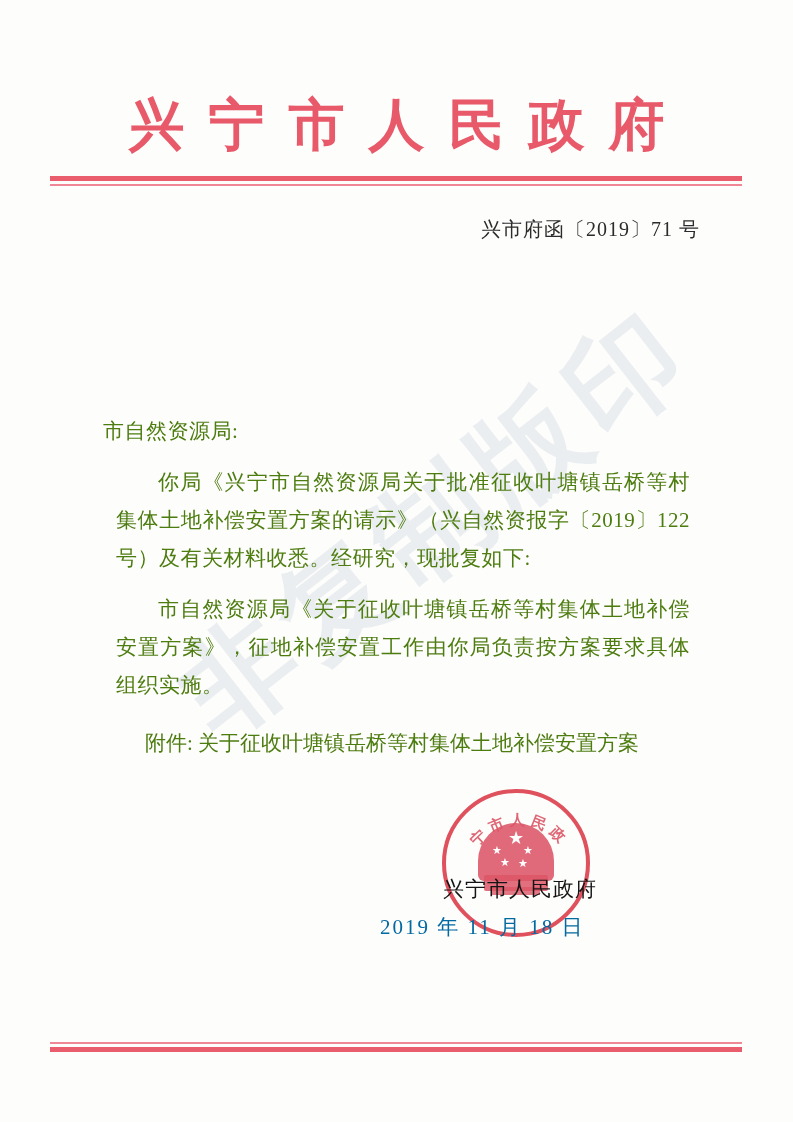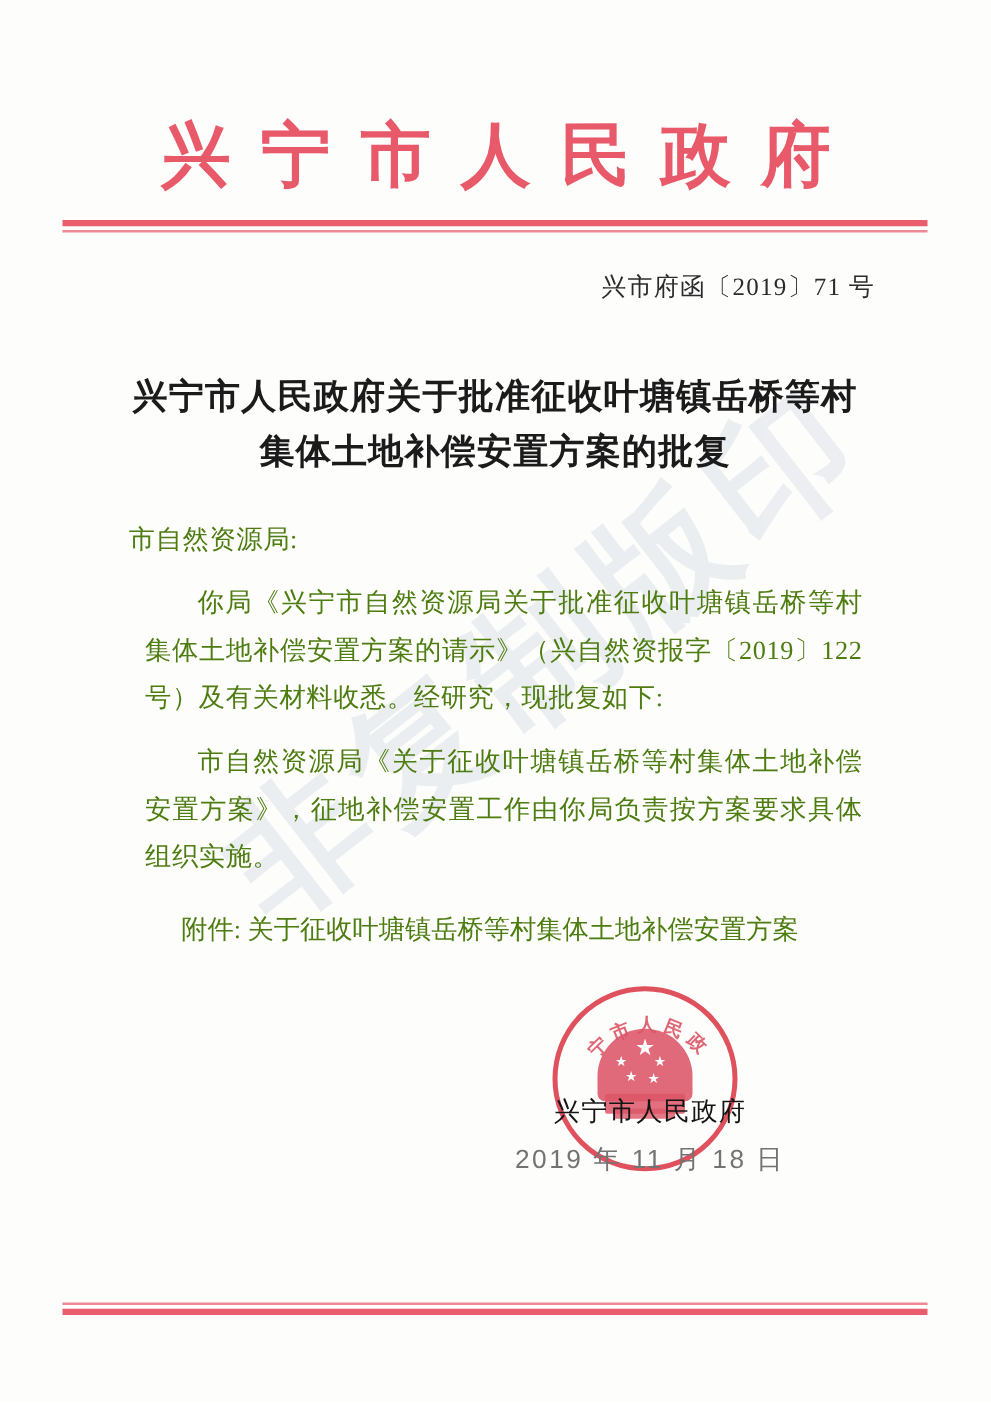--- a/index.html
+++ b/index.html
@@ -299,10 +299,6 @@
 
   <div class="docnum">兴市府函〔2019〕71 号</div>
 
-  <div class="doc-title">
-    <span>兴宁市人民政府关于批准征收叶塘镇岳桥等村</span>
-    <span class="line2">集体土地补偿安置方案的批复</span>
-  </div>
 
   <div class="body-block">
     <p class="recipient">市自然资源局:</p>

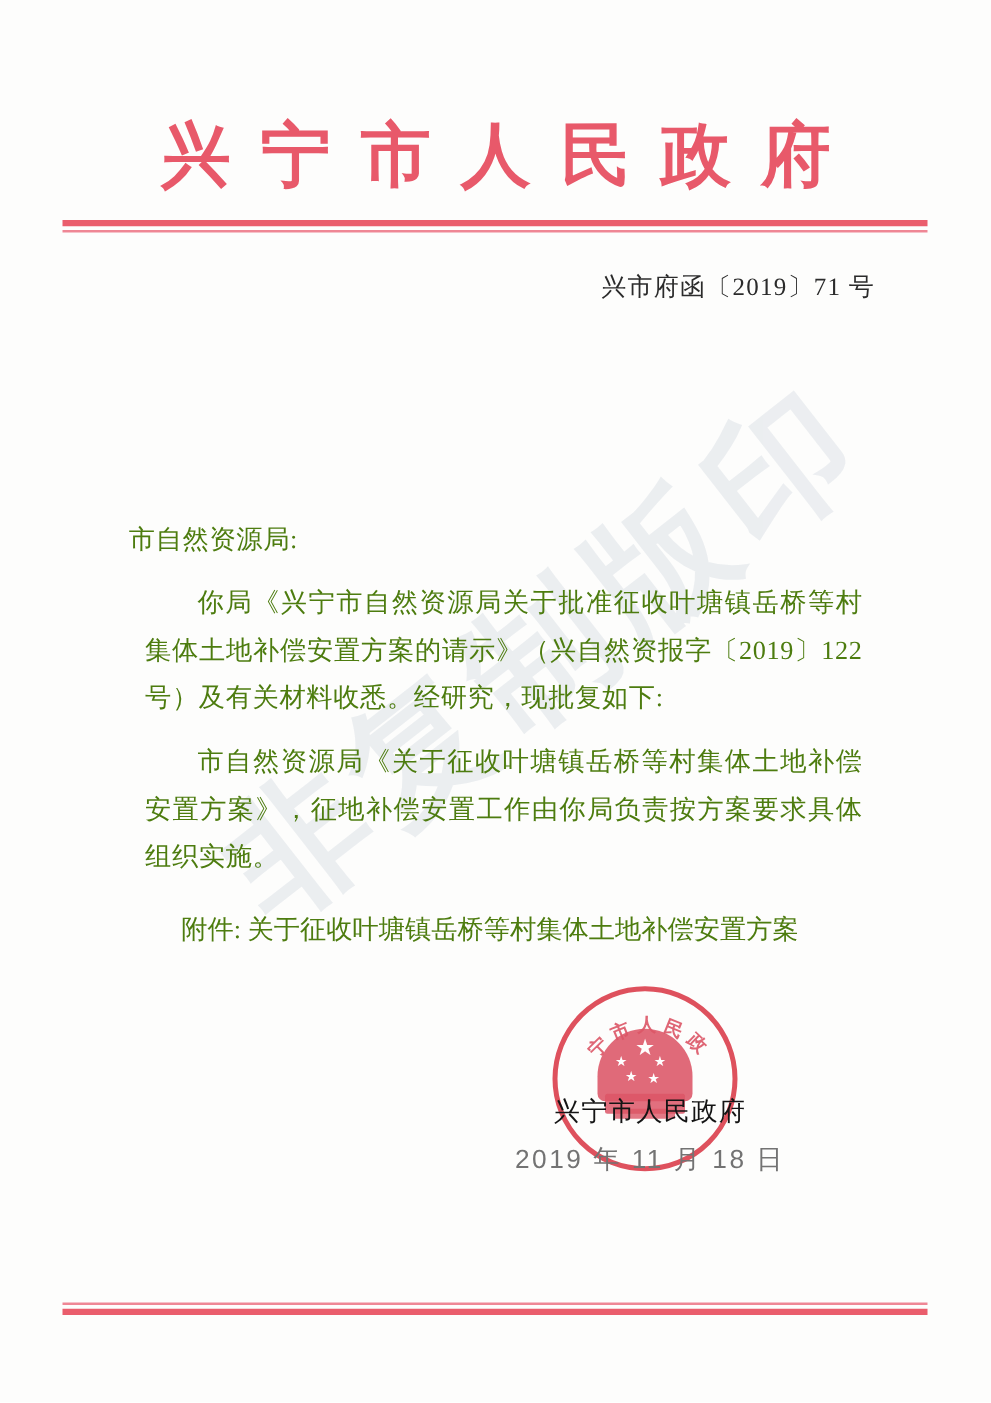--- a/index.html
+++ b/index.html
@@ -252,11 +252,10 @@
     left: 0;
     top: 128px;
     width: 280px;
-    text-align: center;
     font-size: 21px;
-    color: #737373;
+    color: #0369a1;
     letter-spacing: 2px;
-    font-family: Liberation Sans, sans-serif;
+    font-family: Liberation Serif, serif;
   }
 
   

